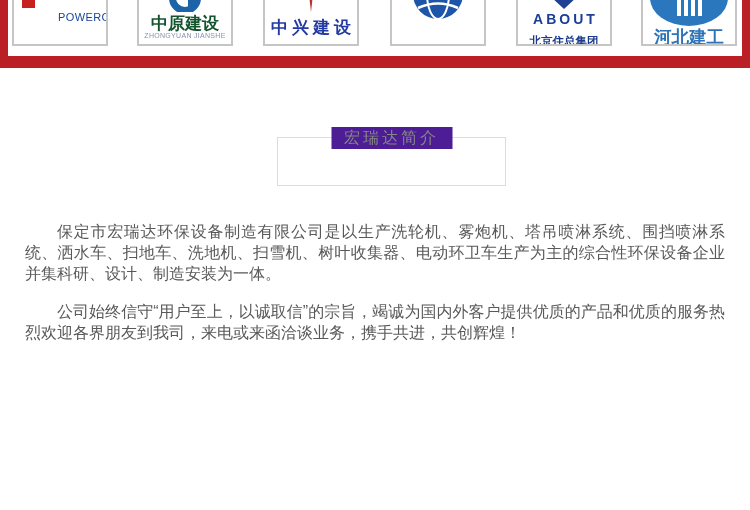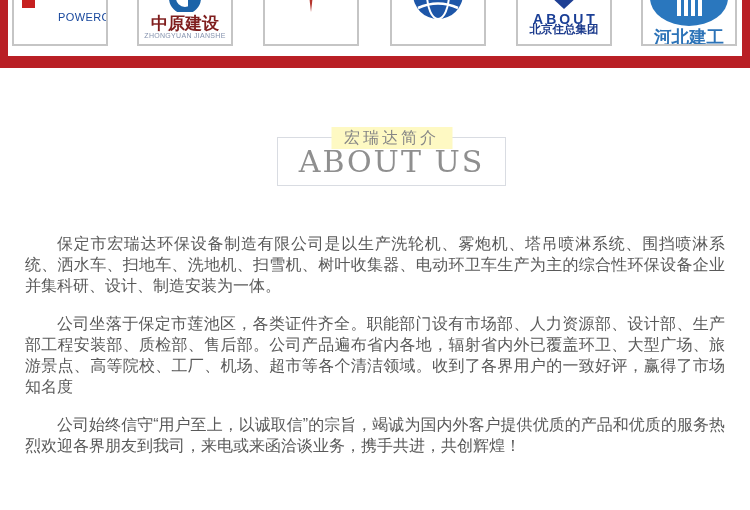--- a/index.html
+++ b/index.html
@@ -23,7 +23,7 @@
   .pc-en{top:25px;font-size:11px;font-weight:normal;color:#16469c;letter-spacing:0.4px;margin-left:44px;}
 
   .zy-icon{position:absolute;left:50%;margin-left:-18px;top:12px;}
-  .zy-cn{top:26px;font-size:17px;font-weight:bold;color:#7f1d1d;font-family:"Liberation Serif",serif;}
+  .zy-cn{top:26px;font-size:17px;font-weight:bold;color:#14532d;font-family:"Liberation Serif",serif;}
   .zy-en{top:46px;font-size:7px;color:#8492ad;letter-spacing:0.3px;}
 
   .zx-needle{position:absolute;left:50%;margin-left:-3px;top:0;width:0;height:0;

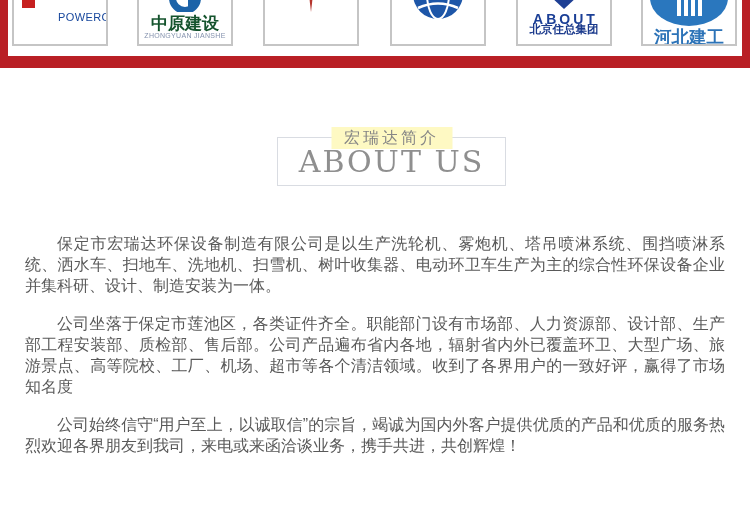--- a/index.html
+++ b/index.html
@@ -88,6 +88,7 @@
 
   <div class="logo-box lb-3">
     <div class="zx-needle"></div>
+    <div class="ctr zx-cn">中兴建设</div>
   </div>
 
   <div class="logo-box lb-4">

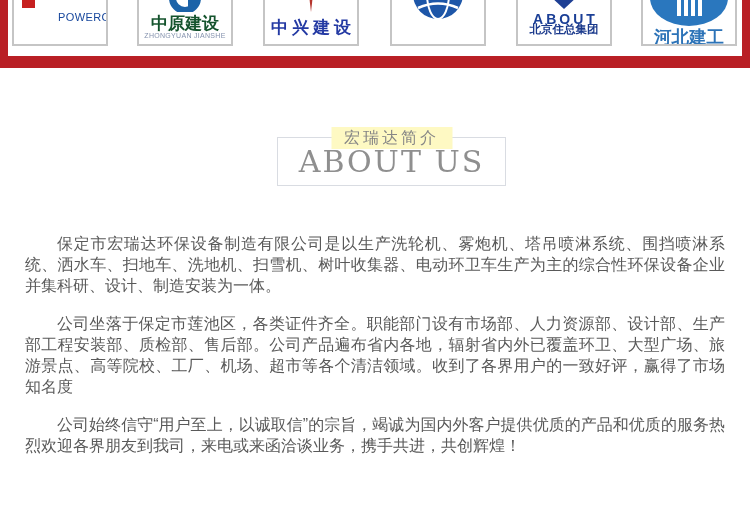--- a/index.html
+++ b/index.html
@@ -38,7 +38,7 @@
                 border-left:14px solid transparent;border-right:14px solid transparent;
                 border-top:13px solid #1e3f94;}
   .bucc-en{top:25px;font-size:14px;font-weight:bold;color:#1b3f96;letter-spacing:3px;text-indent:3px;}
-  .bucc-cn{top:36px;font-size:11.5px;font-weight:bold;color:#1b3a8c;}
+  .bucc-cn{top:48px;font-size:11.5px;font-weight:bold;color:#1b3a8c;}
 
   .hb-circle{position:absolute;left:50%;margin-left:-39px;top:-16px;width:78px;height:56px;
              border-radius:50%;background:#2a77be;overflow:hidden;}

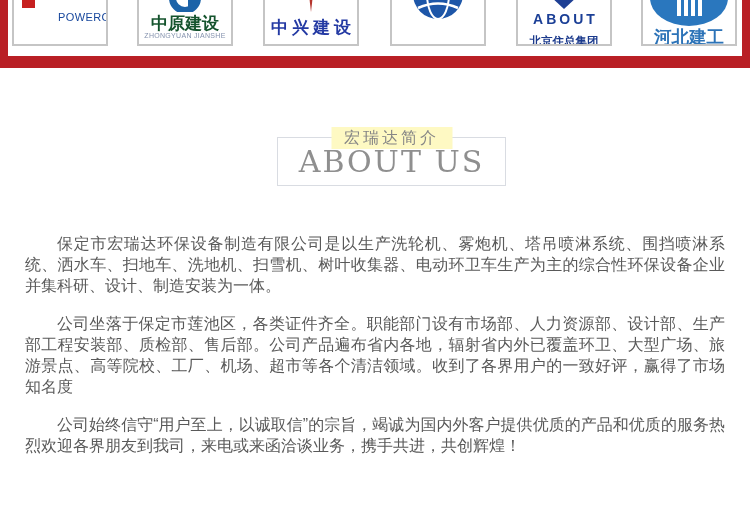--- a/index.html
+++ b/index.html
@@ -51,7 +51,7 @@
   .about-box{position:absolute;left:277px;top:137px;width:227px;height:47px;
              border:1px solid #d9dce2;background:#fff;}
   .about-cn{position:absolute;top:-11px;left:50%;transform:translateX(-50%);
-            background:#fef9c3;padding:0 13px;font-size:16px;line-height:22px;
+            background:#4c1d95;padding:0 13px;font-size:16px;line-height:22px;
             color:#868686;letter-spacing:3px;white-space:nowrap;}
   .about-en{position:absolute;top:6px;left:0;right:0;text-align:center;
             font-family:"DejaVu Serif",serif;font-size:30px;font-weight:400;

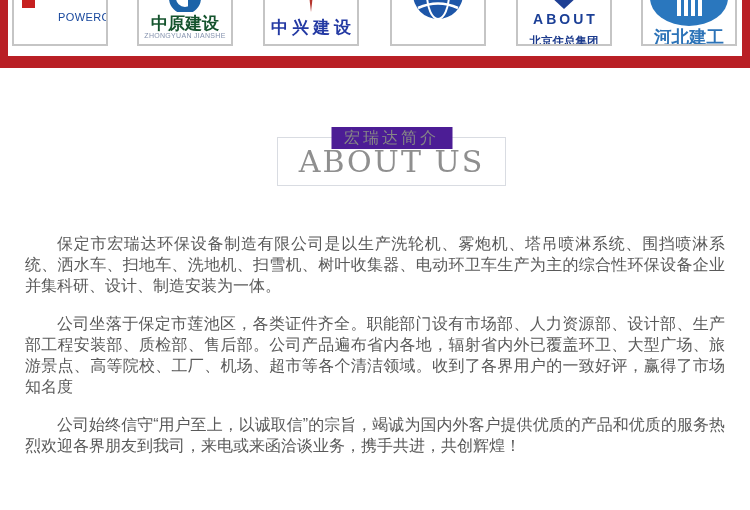--- a/index.html
+++ b/index.html
@@ -118,7 +118,6 @@
 
   <div class="about-box">
     <div class="about-cn">宏瑞达简介</div>
-    <div class="about-en">ABOUT US</div>
   </div>
 
   <div class="about-text">

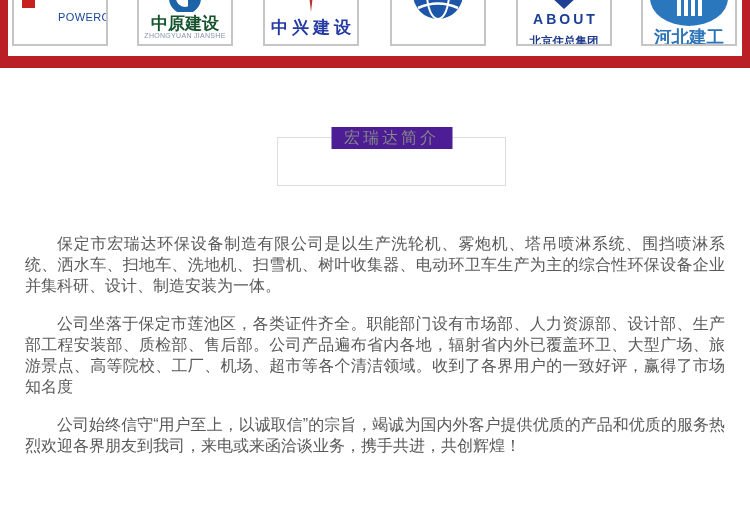--- a/index.html
+++ b/index.html
@@ -59,7 +59,7 @@
 
   
   .about-text{position:absolute;left:25px;top:221px;width:700px;}
-  .about-text p{margin:12px 0 17px 0;font-size:16px;line-height:21px;color:#595959;
+  .about-text p{margin:0 0 17px 0;font-size:16px;line-height:21px;color:#595959;
                 text-align:justify;text-indent:2em;
                 font-family:"Liberation Sans",sans-serif;}
 </style>

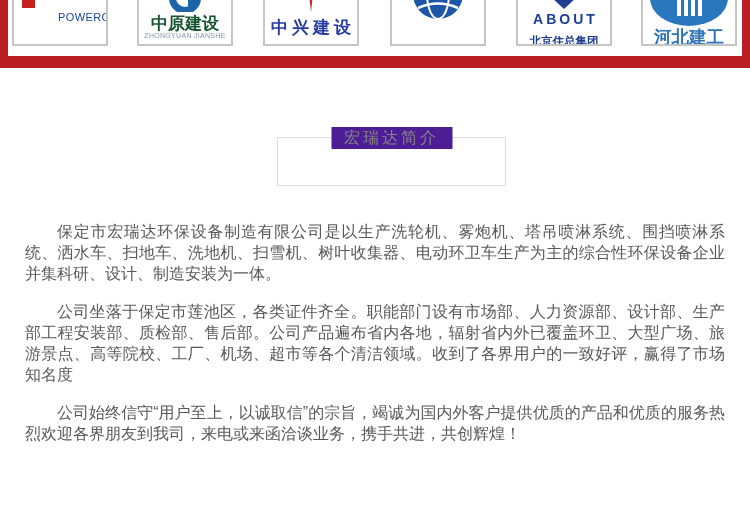--- a/index.html
+++ b/index.html
@@ -122,7 +122,6 @@
 
   <div class="about-text">
     <p>保定市宏瑞达环保设备制造有限公司是以生产洗轮机、雾炮机、塔吊喷淋系统、围挡喷淋系统、洒水车、扫地车、洗地机、扫雪机、树叶收集器、电动环卫车生产为主的综合性环保设备企业并集科研、设计、制造安装为一体。</p>
-    <p>公司坐落于保定市莲池区，各类证件齐全。职能部门设有市场部、人力资源部、设计部、生产部工程安装部、质检部、售后部。公司产品遍布省内各地，辐射省内外已覆盖环卫、大型广场、旅游景点、高等院校、工厂、机场、超市等各个清洁领域。收到了各界用户的一致好评，赢得了市场知名度</p>
     <p>公司始终信守“用户至上，以诚取信”的宗旨，竭诚为国内外客户提供优质的产品和优质的服务热烈欢迎各界朋友到我司，来电或来函洽谈业务，携手共进，共创辉煌！</p>
   </div>
 

